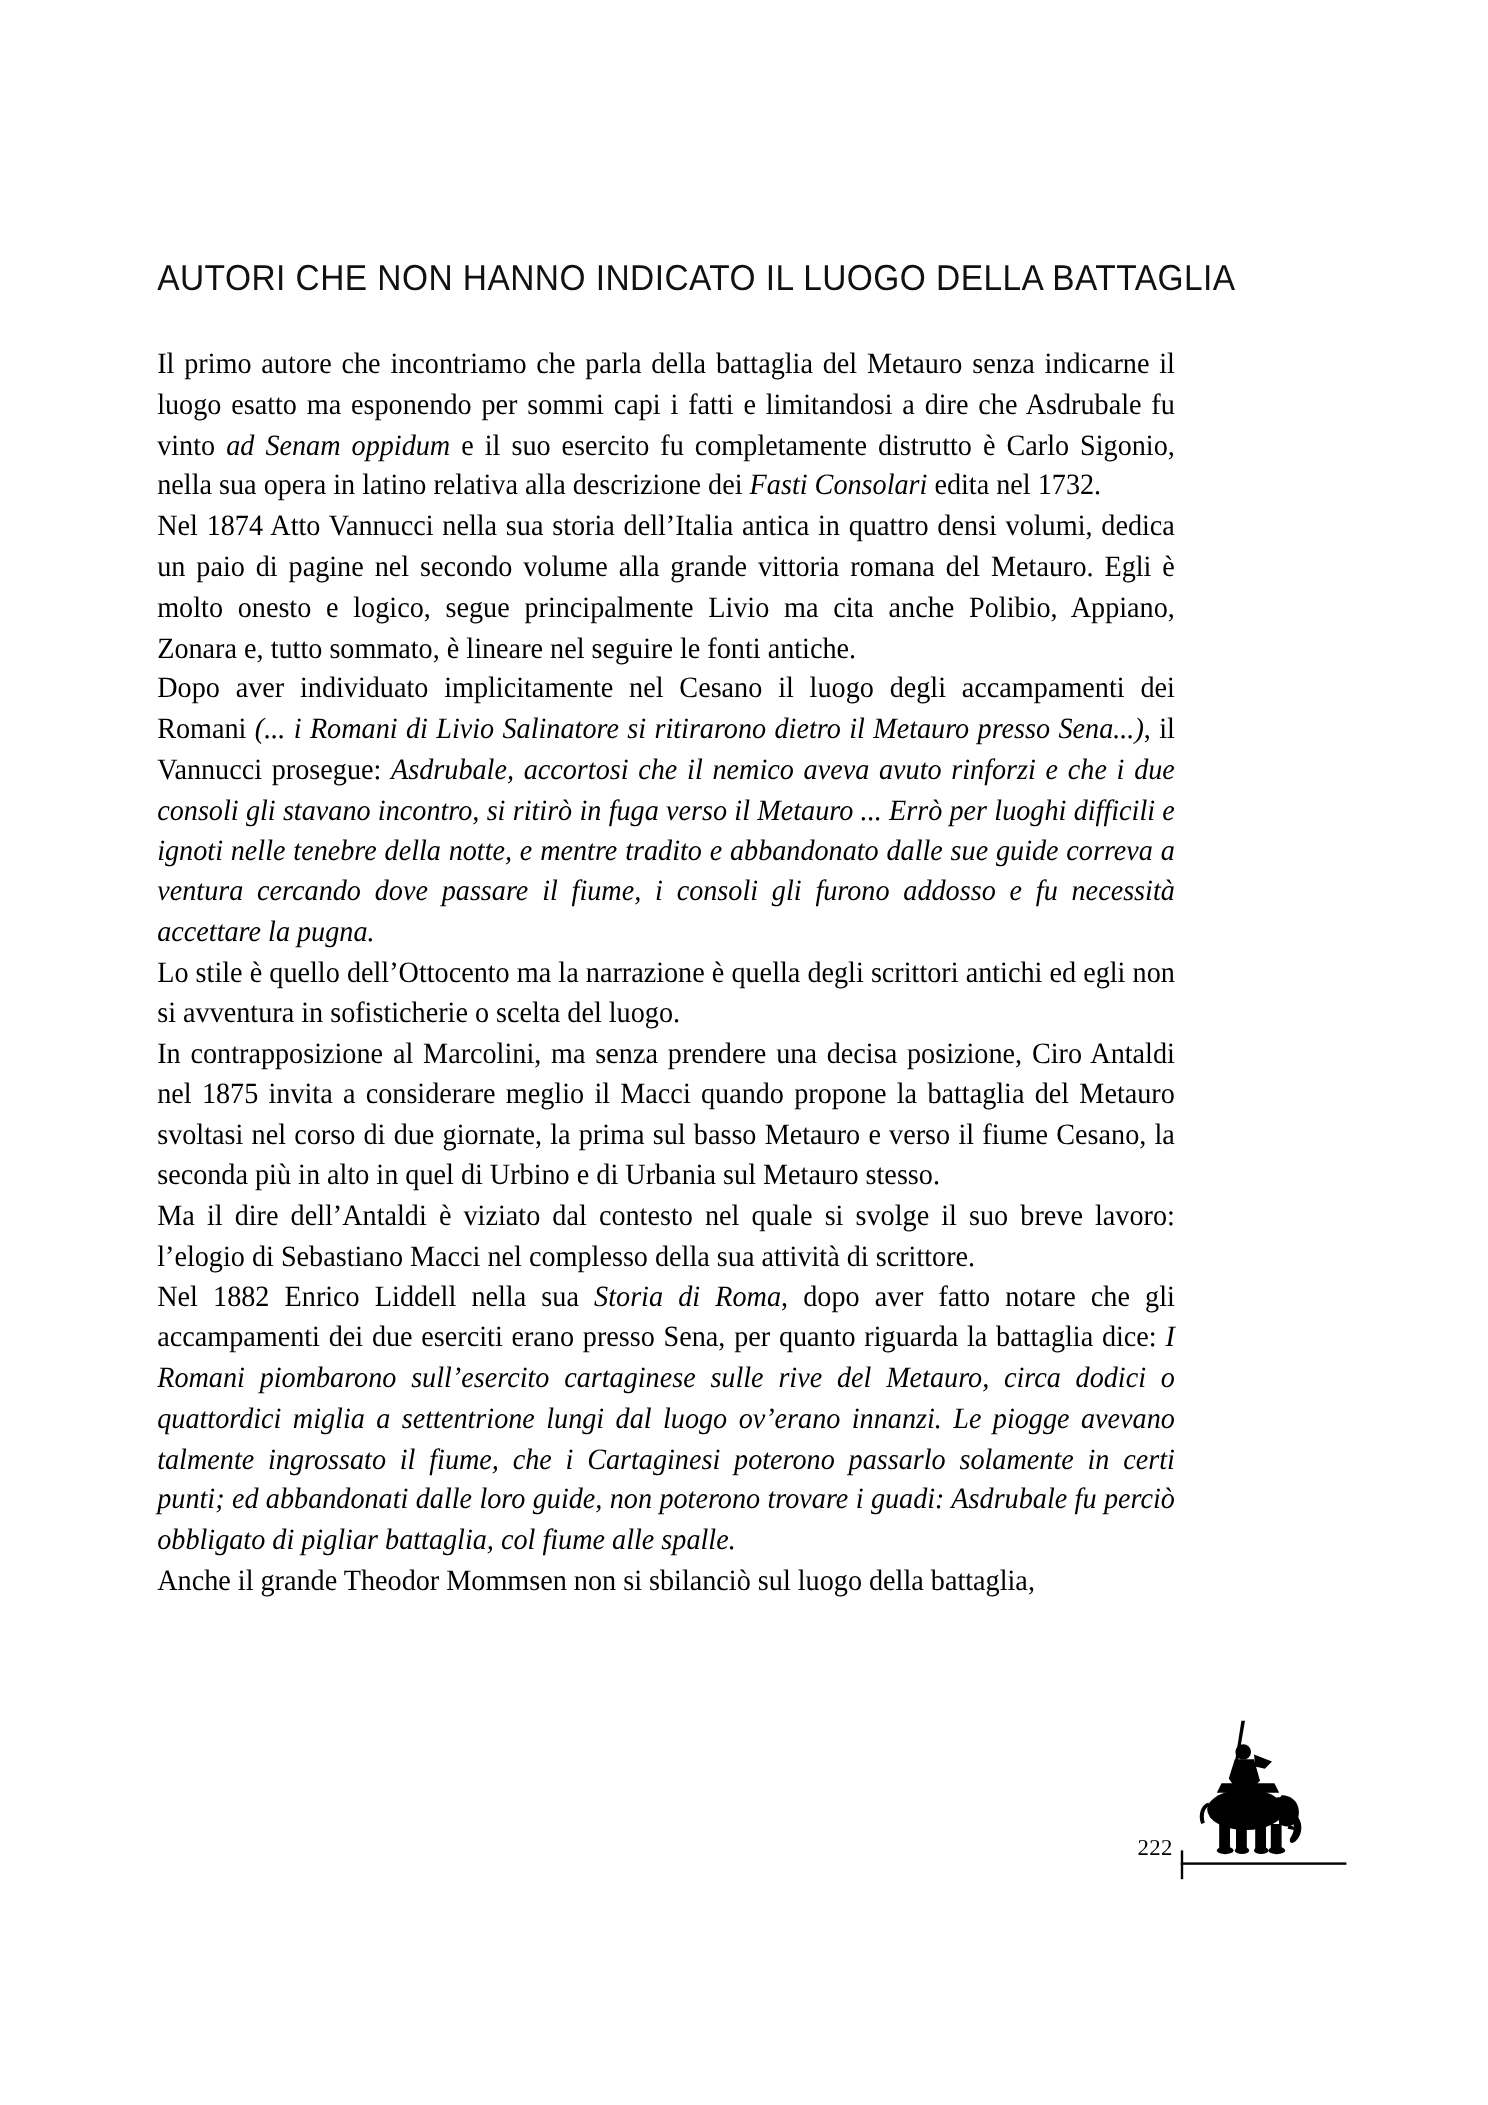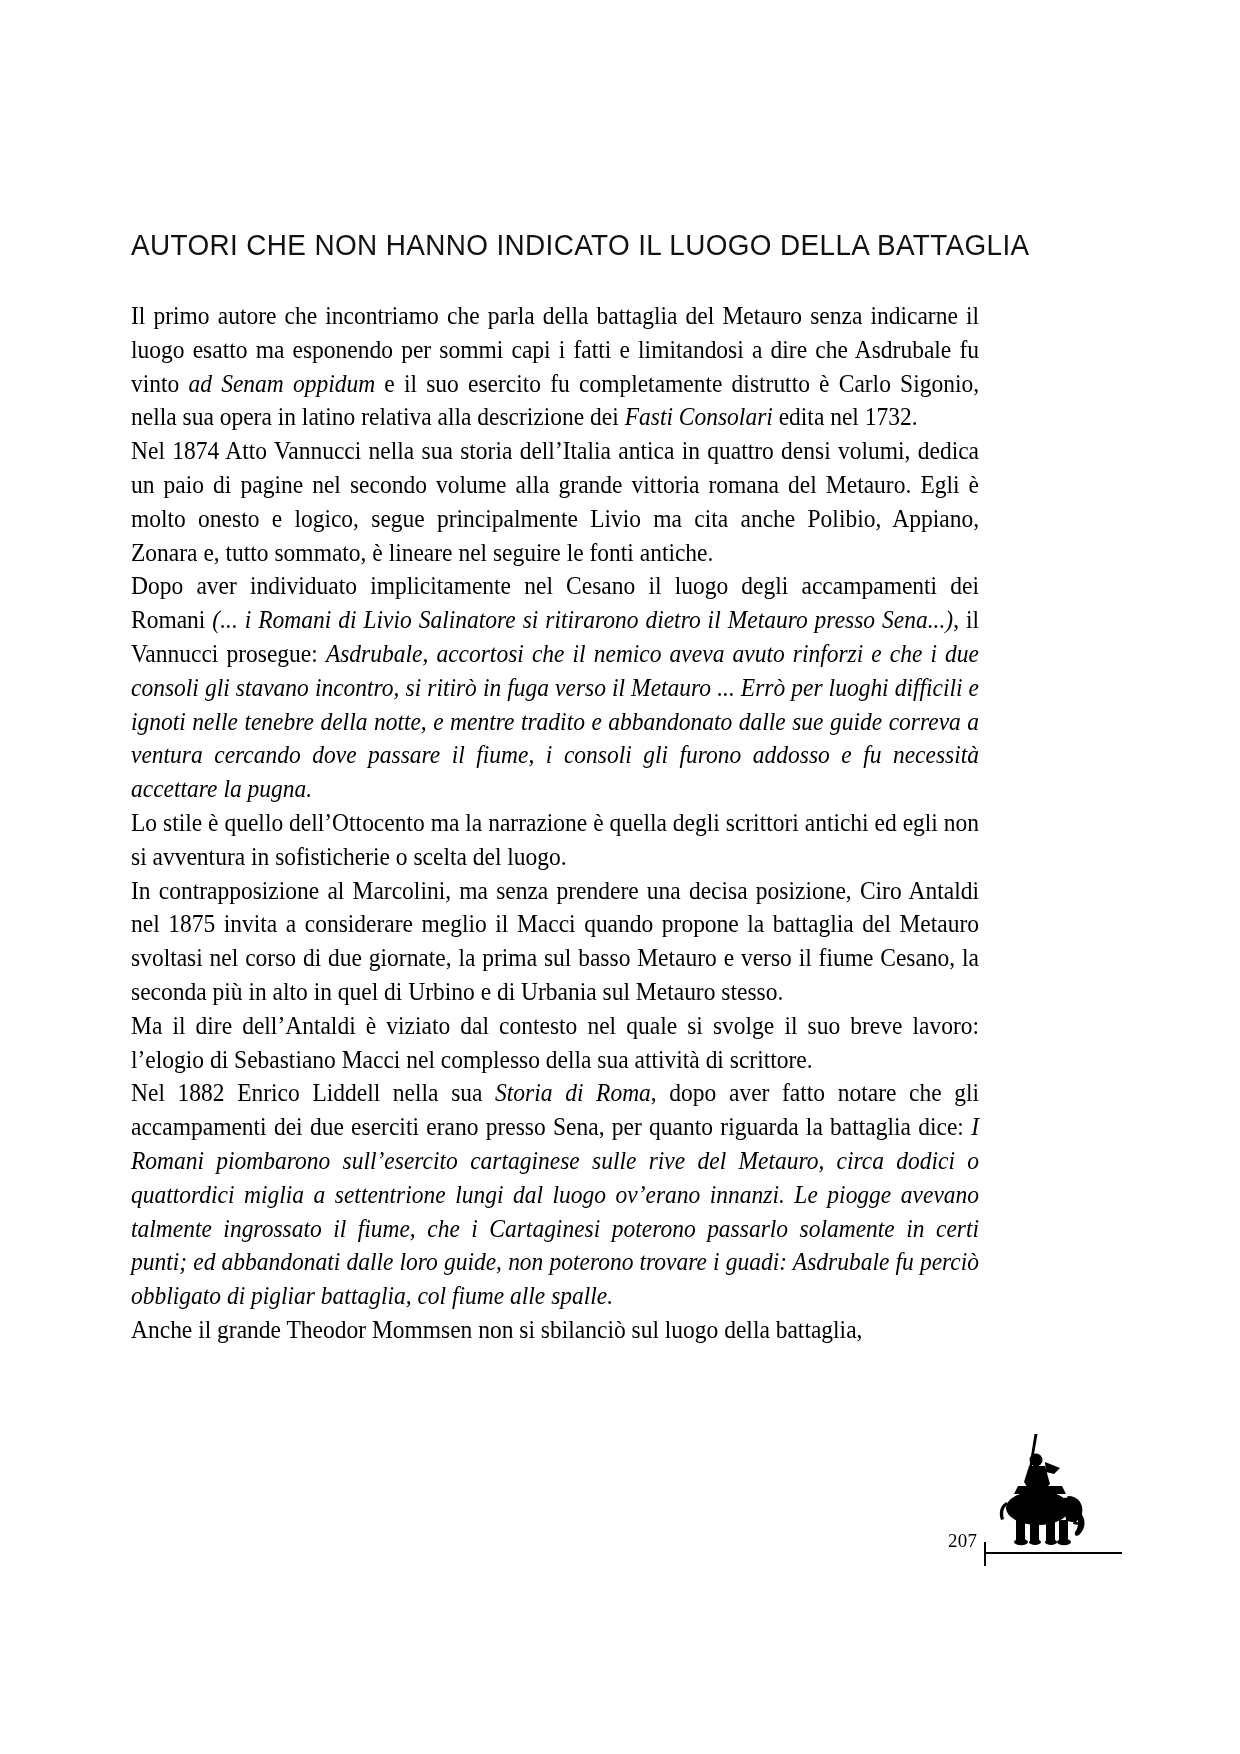--- a/index.html
+++ b/index.html
@@ -18,7 +18,7 @@
   .content {
     position: absolute;
     left: 131px;
-    top: 228px;
+    top: 216px;
     width: 848px;
   }
   .chapter-heading {

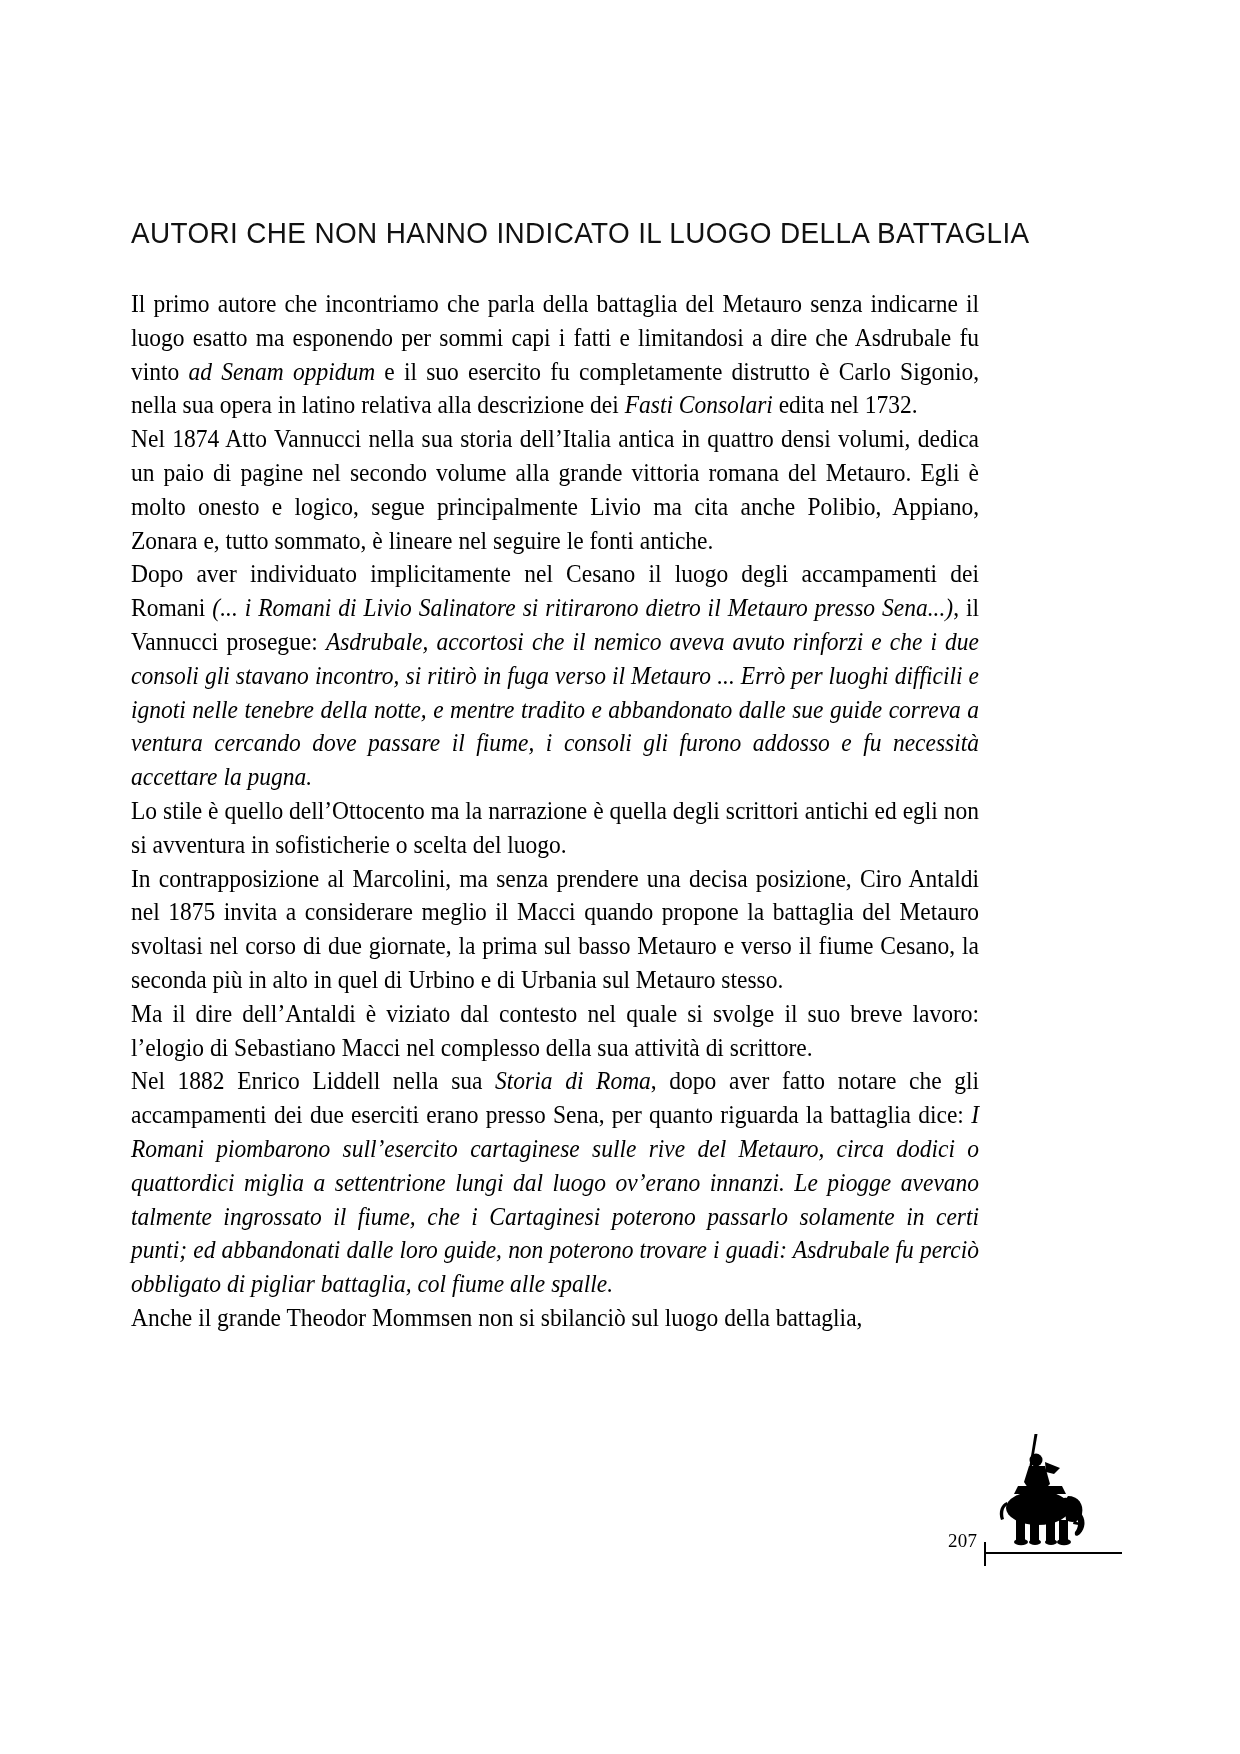--- a/index.html
+++ b/index.html
@@ -173,7 +173,7 @@
       <div class="rule-v"></div>
     </div>
 
-    <div class="page-number">207</div>
+    <div class="page-number">222</div>
 
   </div>
 

